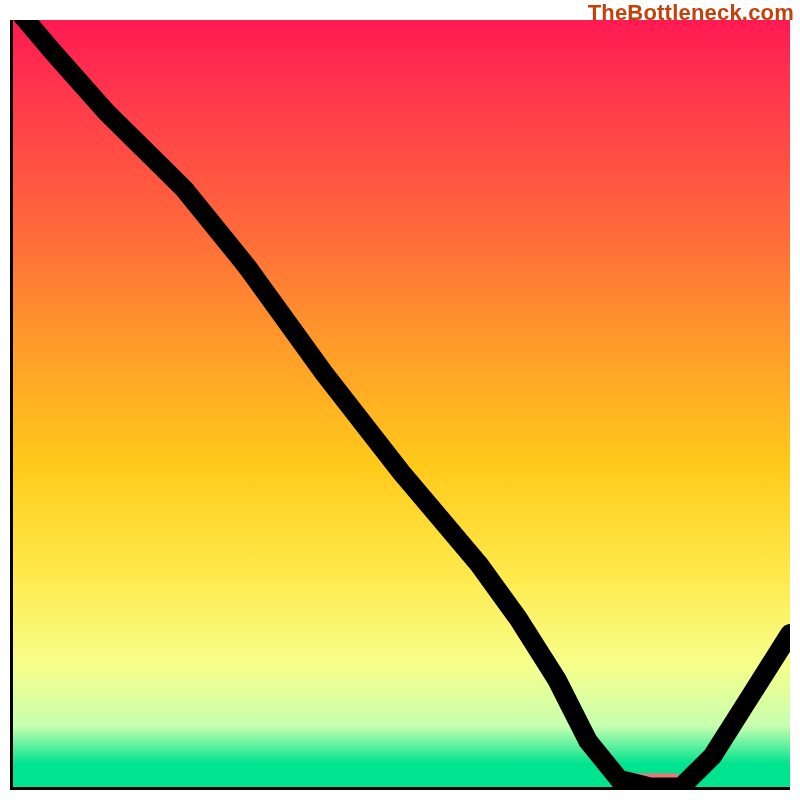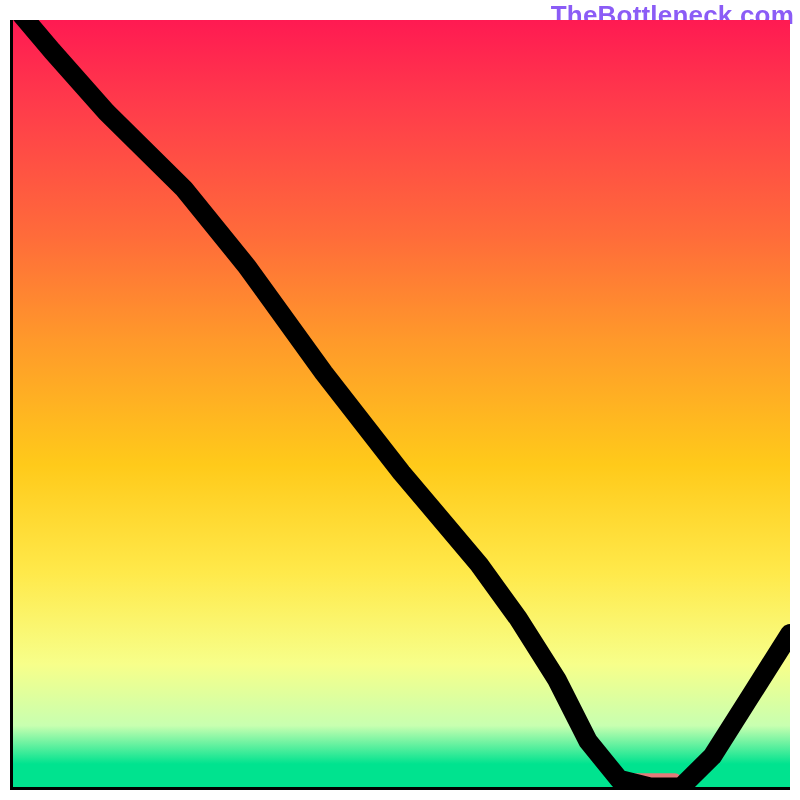--- a/index.html
+++ b/index.html
@@ -69,9 +69,9 @@
     position: absolute;
     top: 0px;
     right: 6px;
-    font-size: 26px;
+    font-size: 22px;
     font-weight: 600;
-    color: #8b5cf6;
+    color: #c2410c;
     letter-spacing: 0.2px;
   }
 </style>

